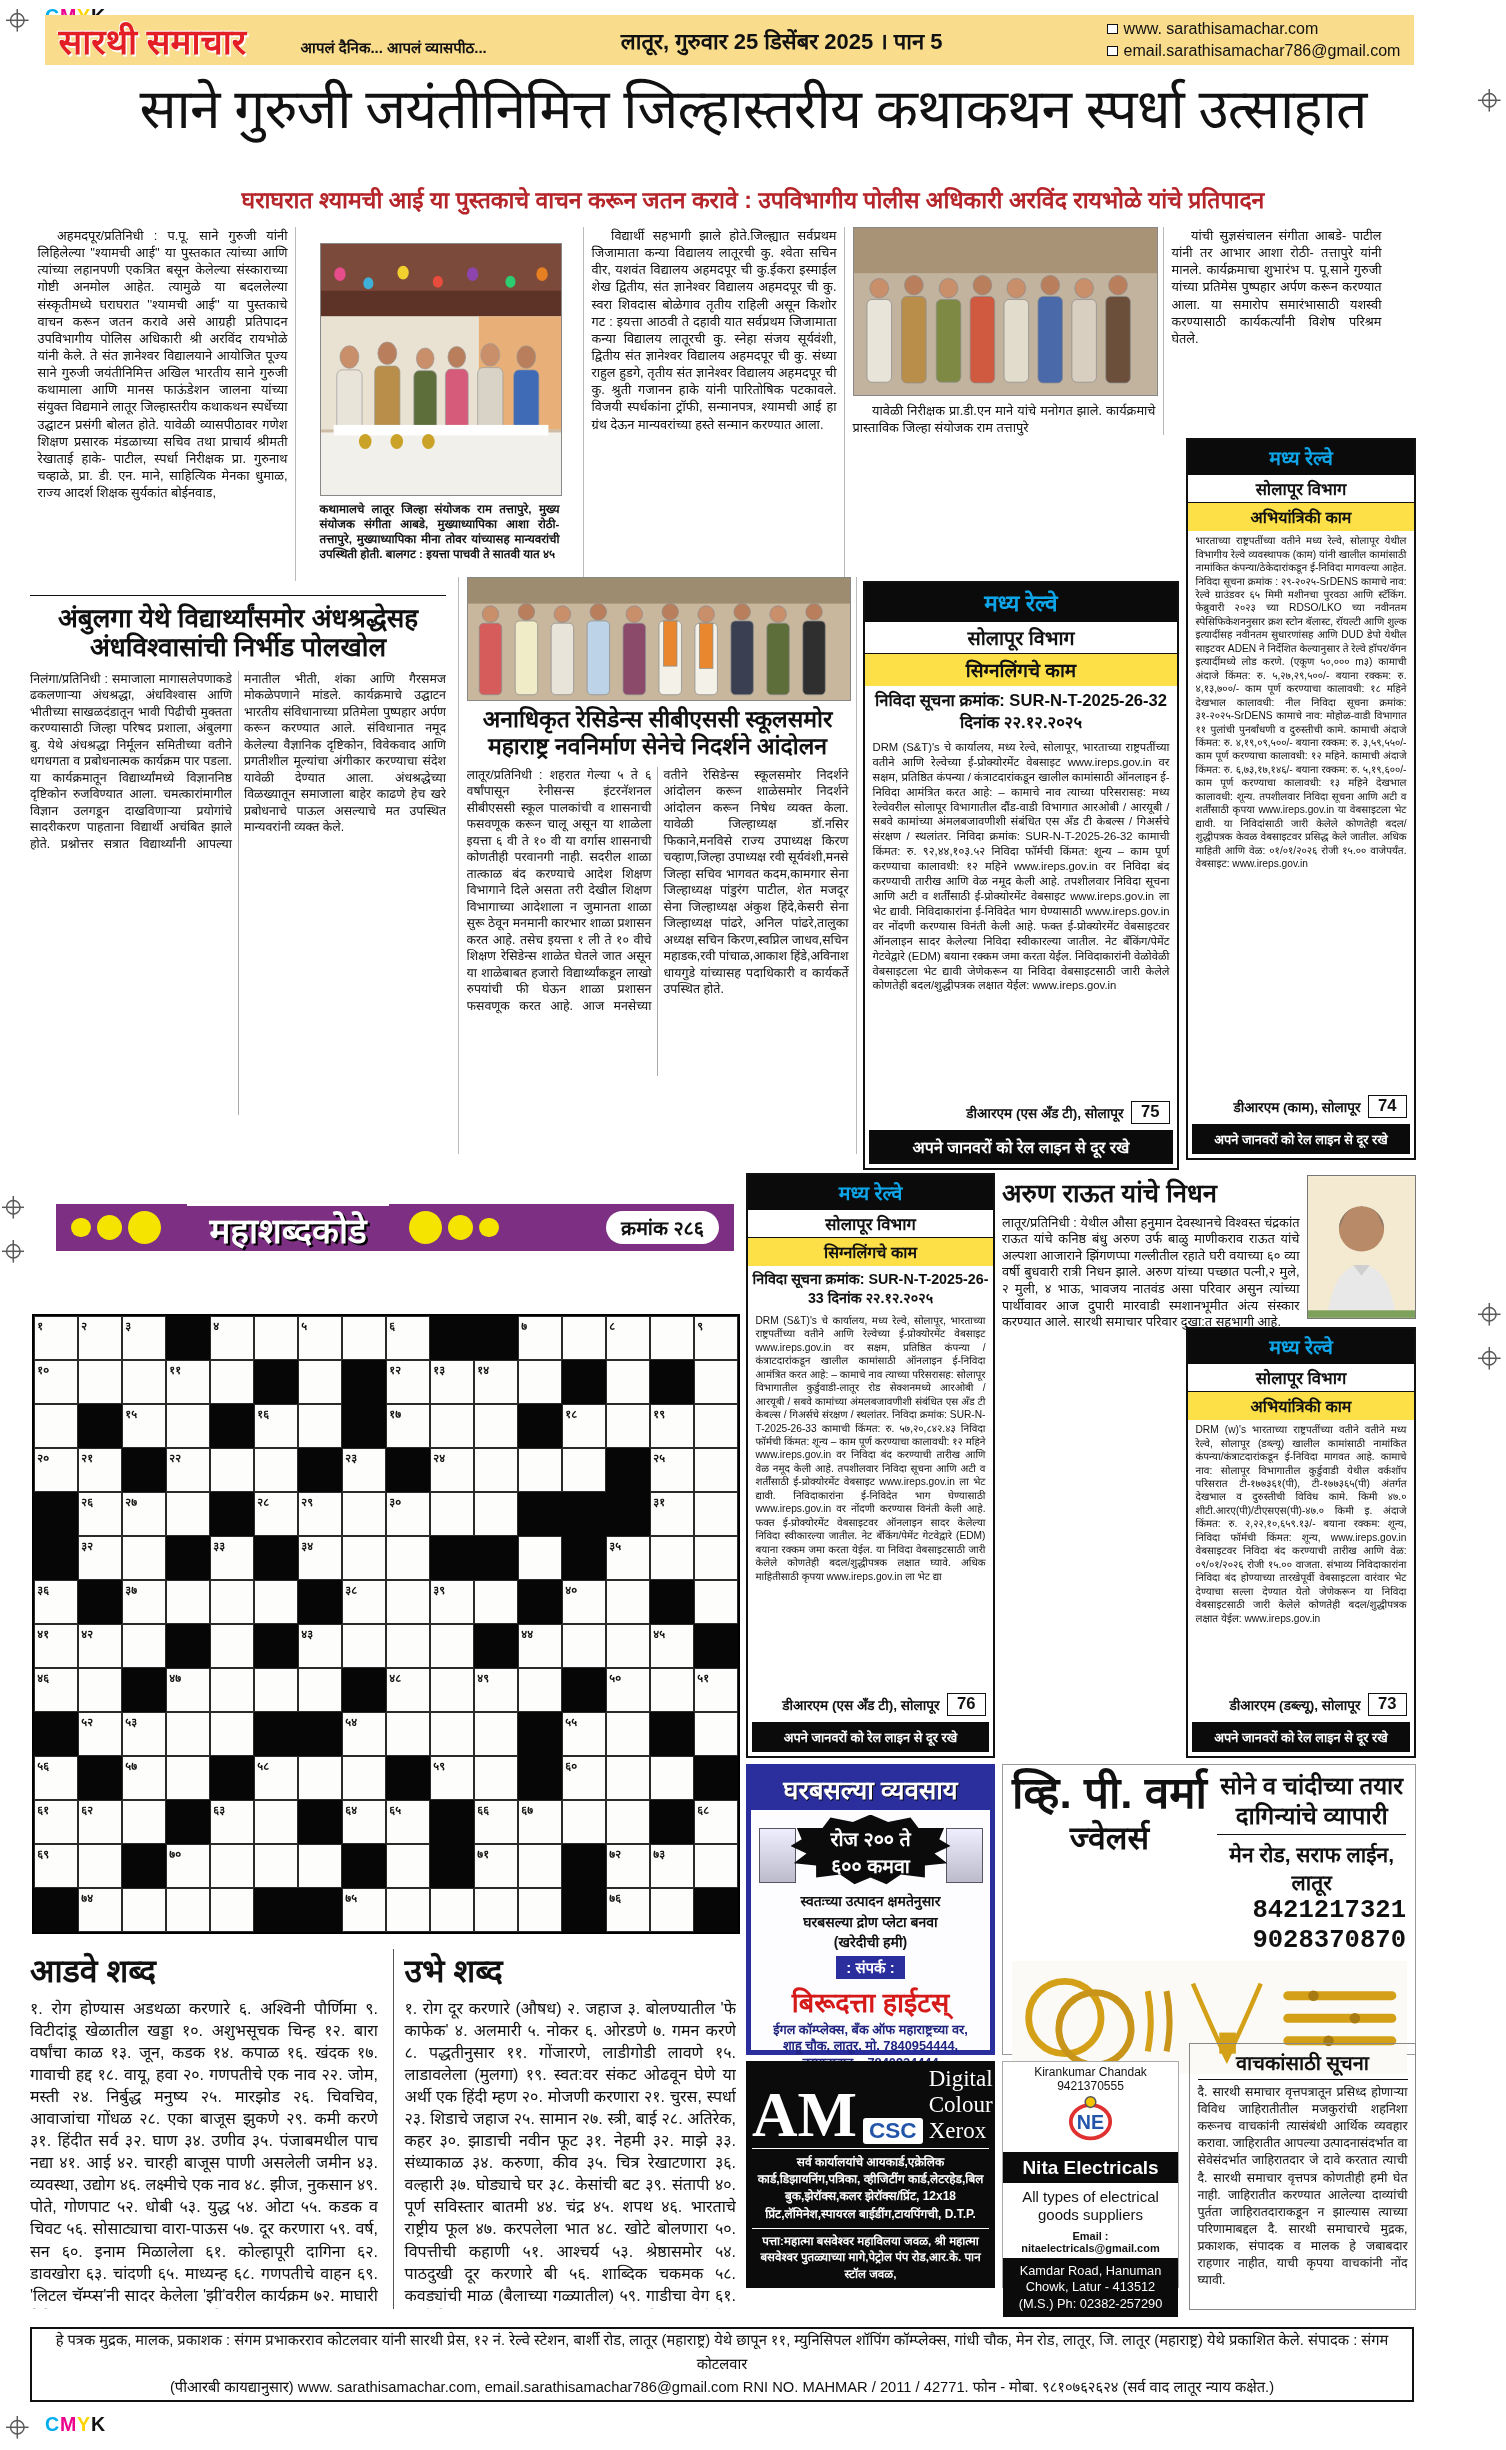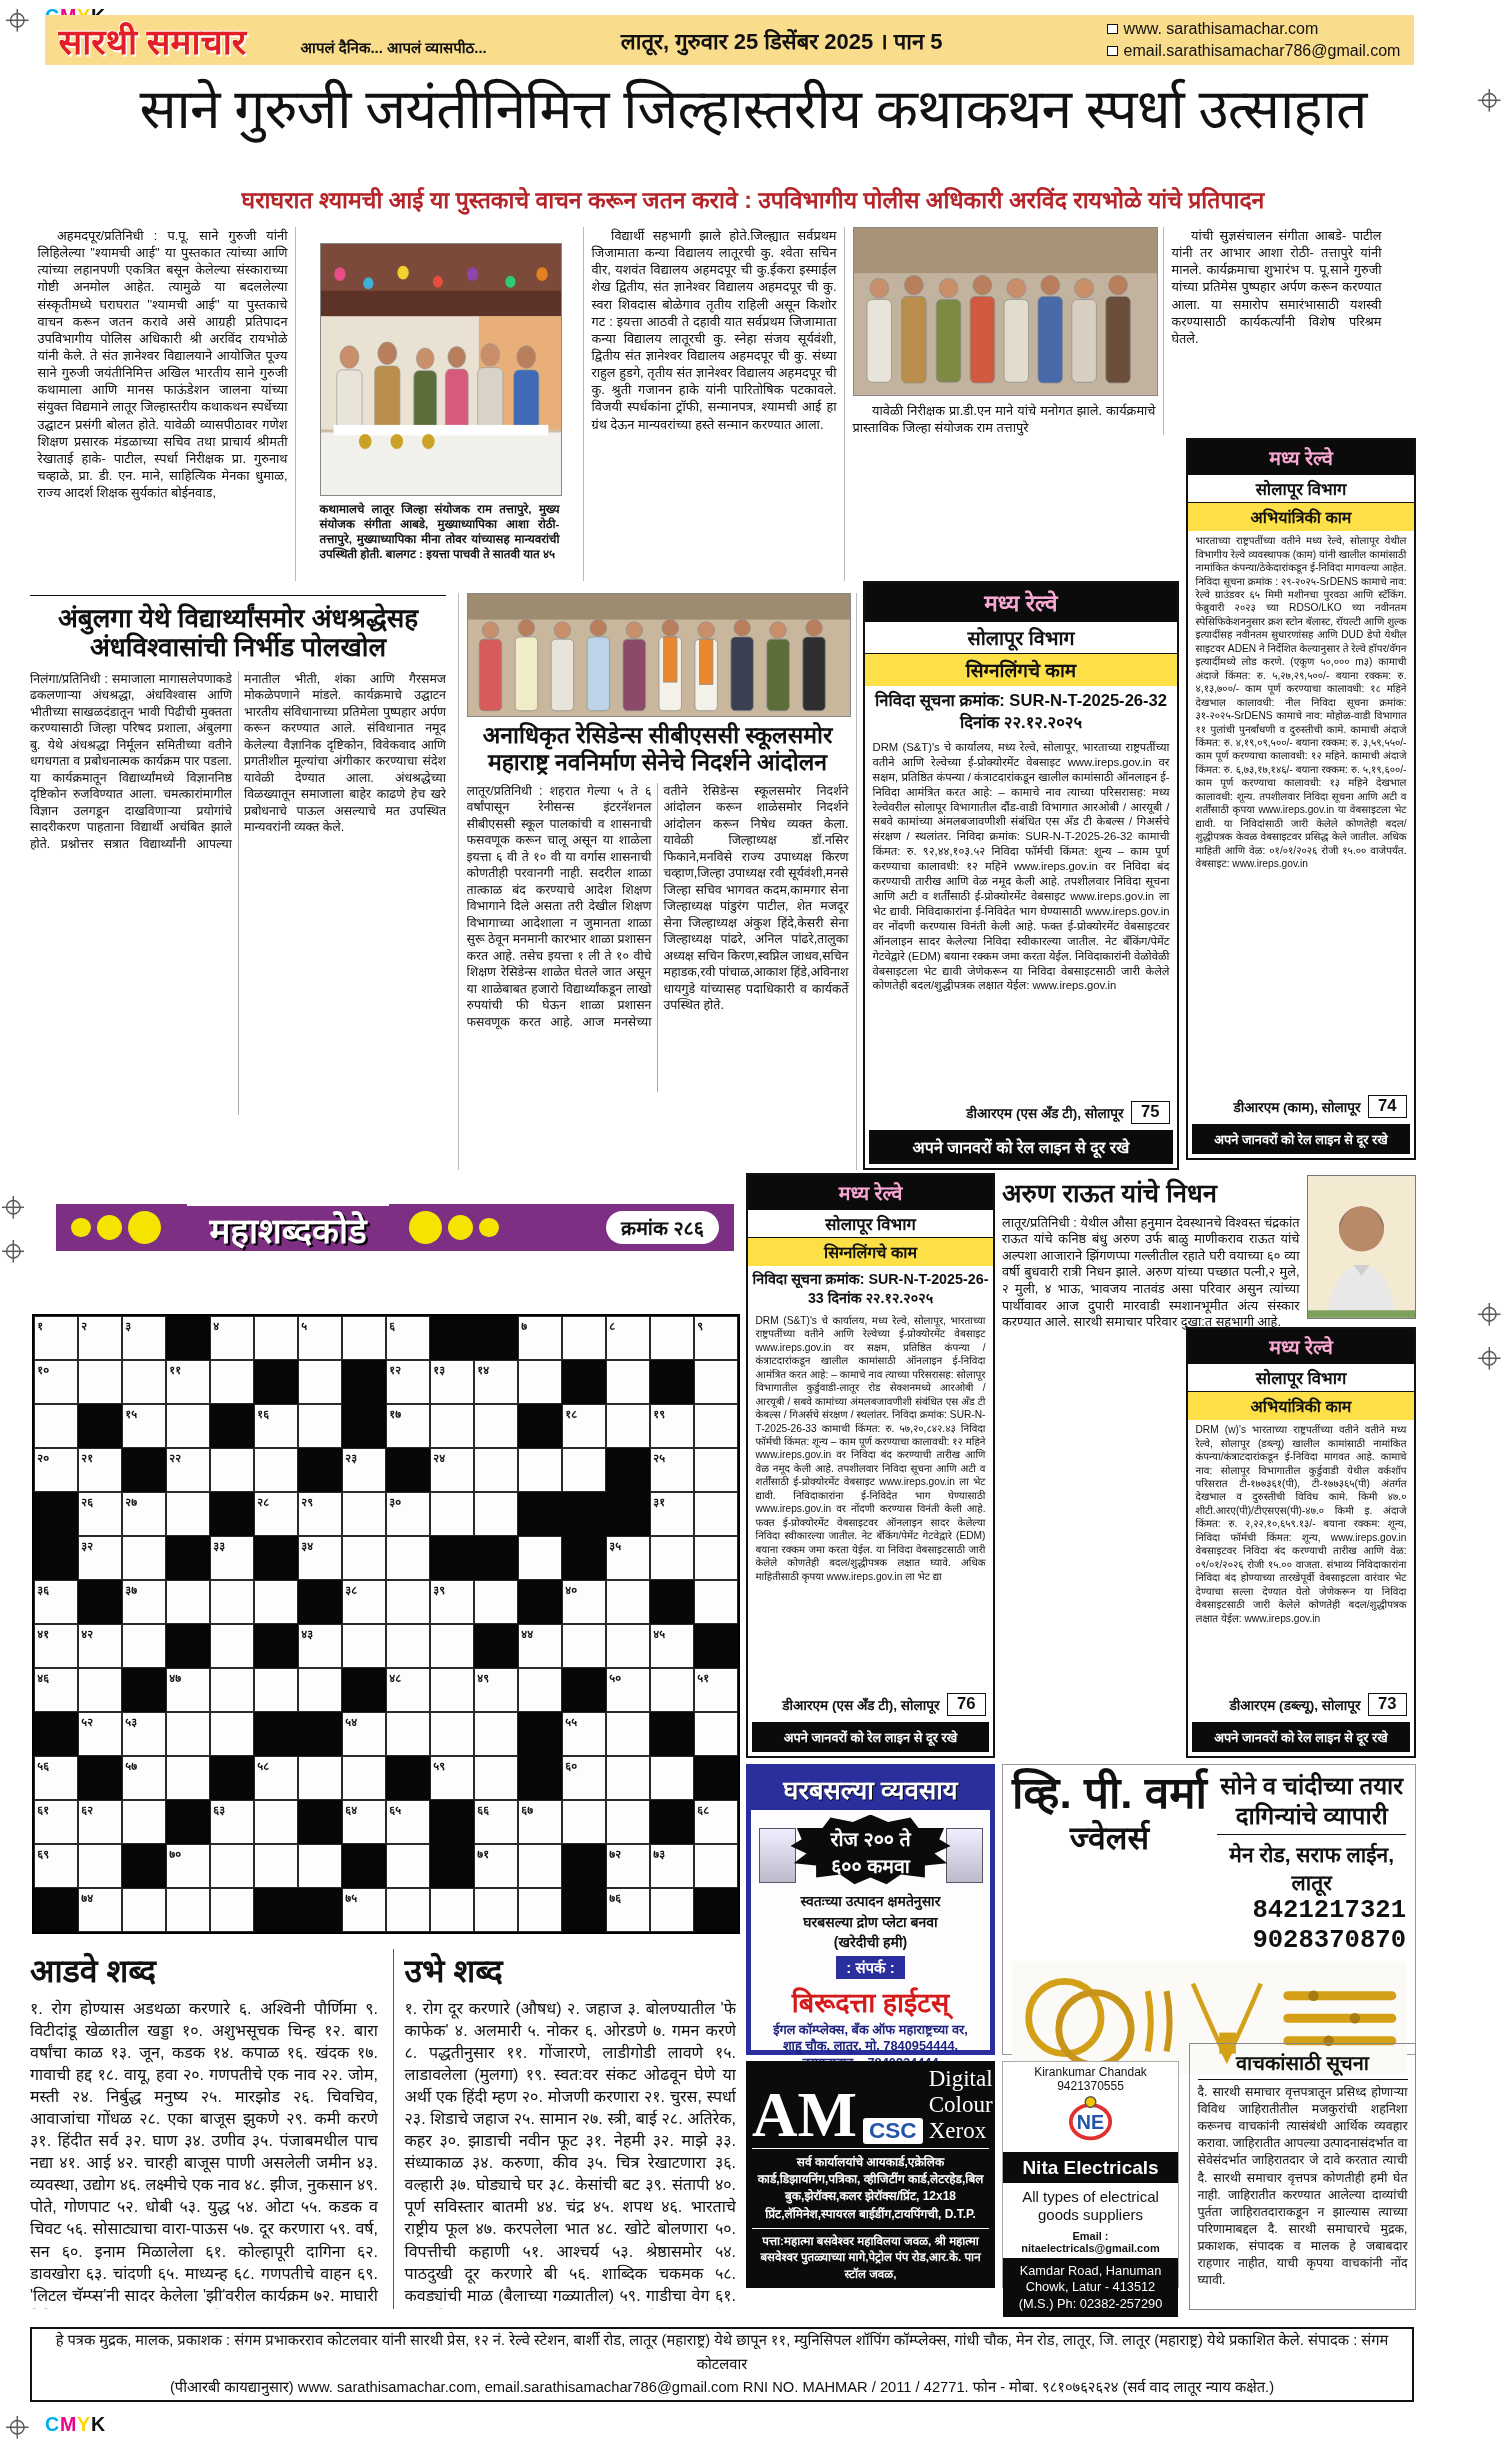--- a/index.html
+++ b/index.html
@@ -36,7 +36,7 @@
   .art3 .art-cols{height:309px;}
   
   .tender{border:2.3px solid #111;background:#fff;display:flex;flex-direction:column;box-sizing:border-box;}
-  .t-head{background:#0b0b0b;color:#f9a8d4;text-align:center;font-weight:bold;font-size:22.6px;padding:3.8px 0;}
+  .t-head{background:#0b0b0b;color:#0ea5e9;text-align:center;font-weight:bold;font-size:22.6px;padding:3.8px 0;}
   .t-div{text-align:center;font-weight:bold;font-size:19.6px;padding:2.3px 0;border-bottom:1.5px solid #111;}
   .t-dept{background:#fde047;text-align:center;font-weight:bold;font-size:19px;padding:3px 16px;}
   .t-notice{text-align:center;font-weight:bold;font-size:16.6px;padding:3.8px 4.5px;line-height:1.3;}

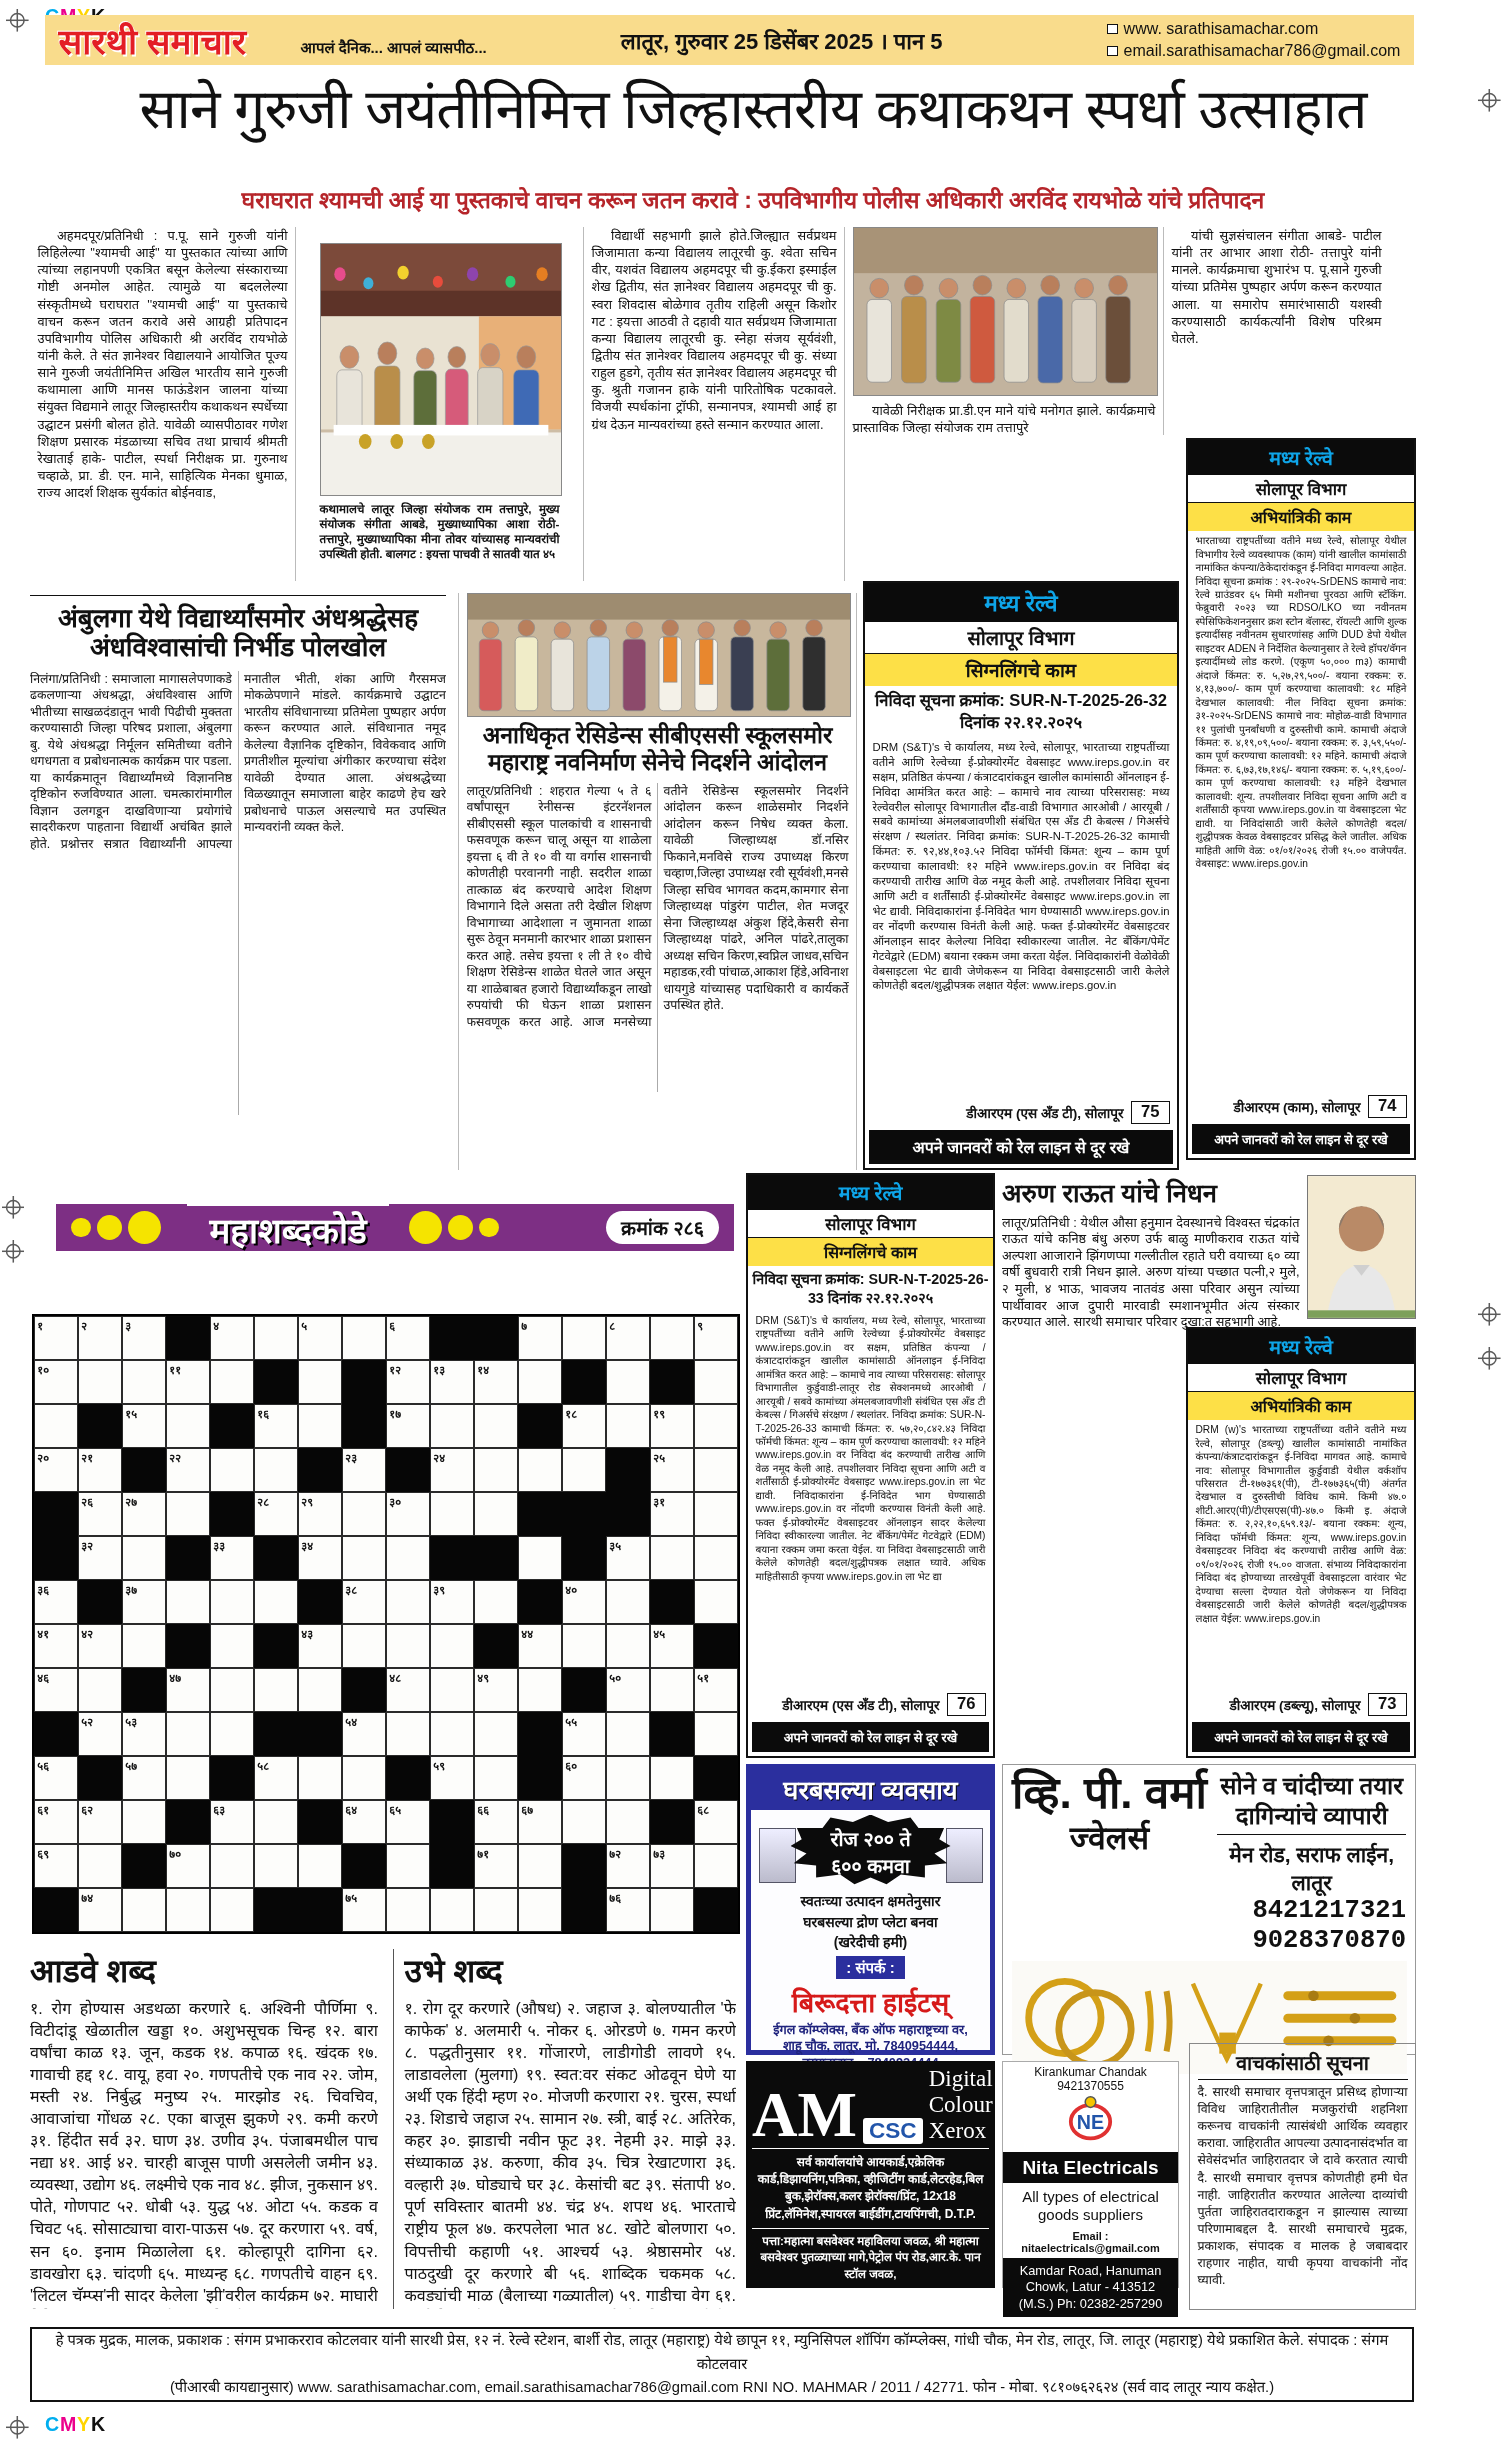--- a/index.html
+++ b/index.html
@@ -31,7 +31,7 @@
   .art2{left:30px;top:595px;width:416px;height:574px;border-top:1.5px solid #111;padding-top:6px;box-sizing:border-box;}
   .art2 h2{margin:1.5px 0 7.5px 0;text-align:center;font-size:26px;line-height:1.15;}
   .art-cols{columns:2;column-gap:12px;column-rule:0.8px solid #aaa;font-size:12.4px;line-height:1.33;text-align:justify;height:444px;overflow:hidden;}
-  .art3{left:458px;top:593px;width:399px;height:577px;border-left:0.8px solid #bbb;border-right:0.8px solid #bbb;padding:0 7.5px;box-sizing:border-box;}
+  .art3{left:458px;top:577px;width:399px;height:577px;border-left:0.8px solid #bbb;border-right:0.8px solid #bbb;padding:0 7.5px;box-sizing:border-box;}
   .art3 h2{margin:4.5px 0 6px 0;text-align:center;font-size:23px;line-height:1.2;}
   .art3 .art-cols{height:309px;}
   

